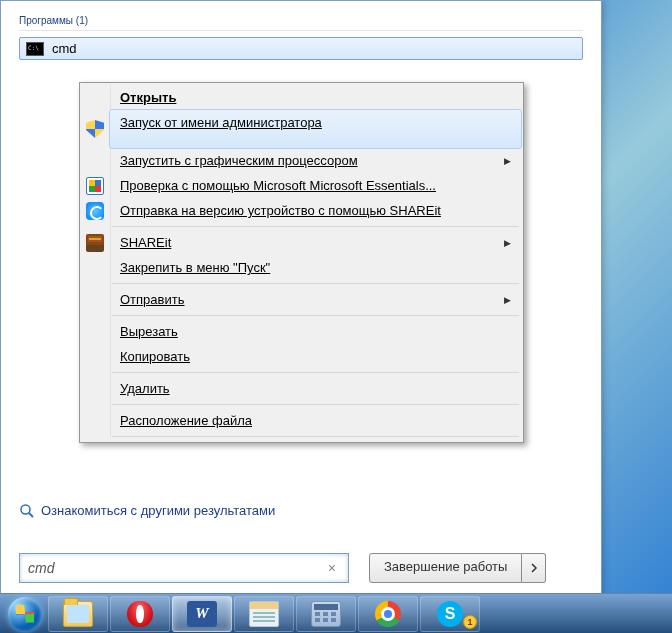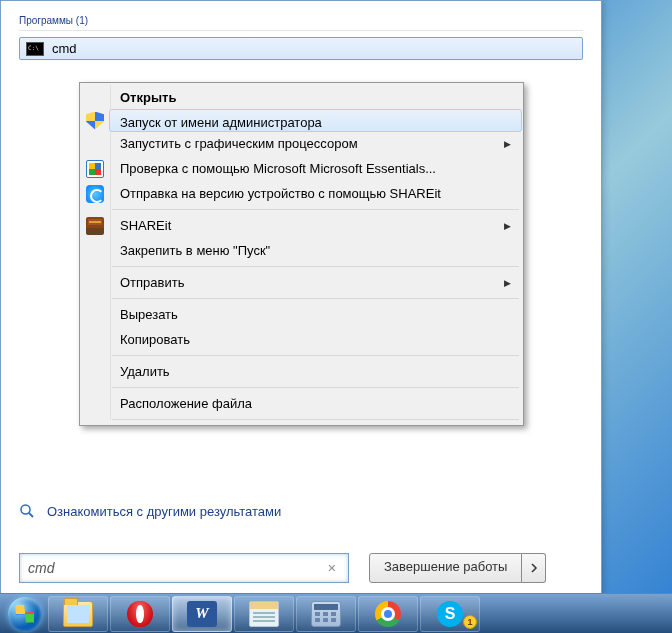--- a/index.html
+++ b/index.html
@@ -95,6 +95,7 @@
     border: 1px solid #979797;
     box-shadow: 3px 3px 6px rgba(0,0,0,0.35);
     padding: 2px;
+    text-decoration: underline;
   }
   .cm-inner {
     border-left: 28px solid #f0f0f0;

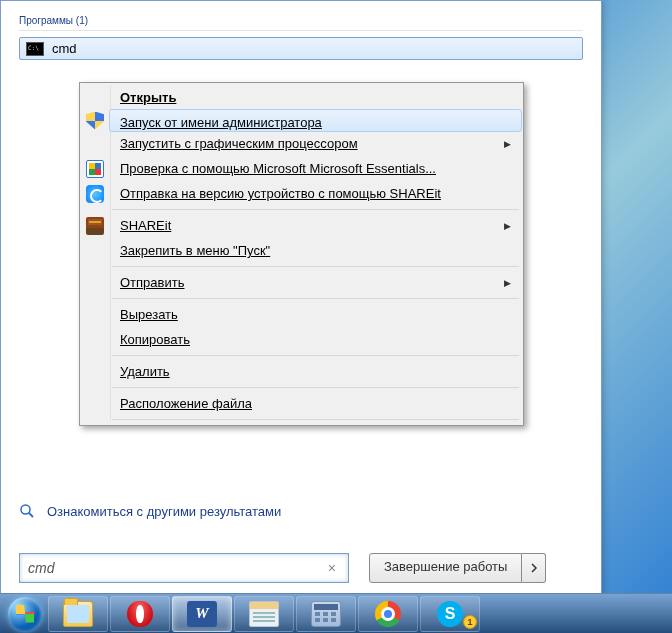--- a/index.html
+++ b/index.html
@@ -117,7 +117,7 @@
     border: 1px solid #aecff7;
     border-radius: 3px;
     margin: -1px;
-    padding: 5px 20px 1px 10px;
+    padding: 5px 20px 18px 10px;
   }
   .cm-item.submenu::after {
     content: "▶"; font-size: 9px; color: #333;

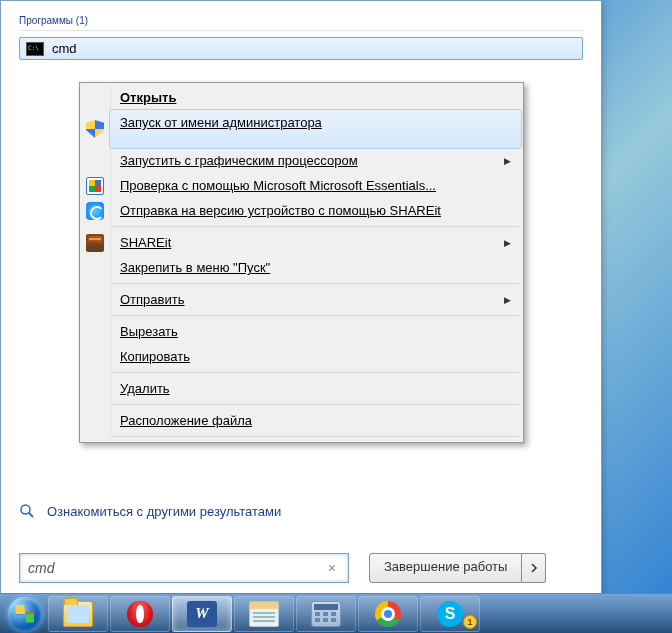--- a/index.html
+++ b/index.html
@@ -44,7 +44,7 @@
   .result-label { font-size: 13px; color: #000; }
   .see-more {
     position: absolute; left: 18px; bottom: 78px;
-    display: flex; align-items: center; gap: 12px;
+    display: flex; align-items: flex-start; gap: 6px;
     color: #1d3f8c; font-size: 13px;
   }
   .mag-icon {

